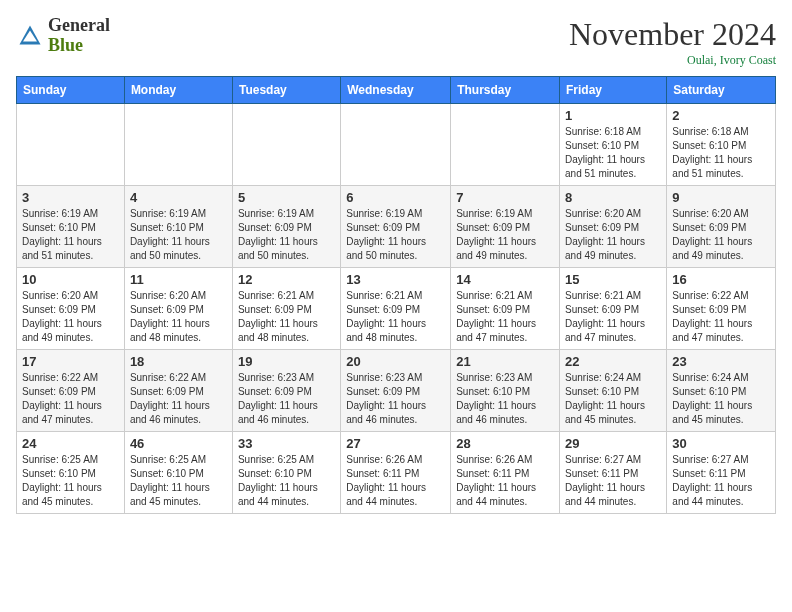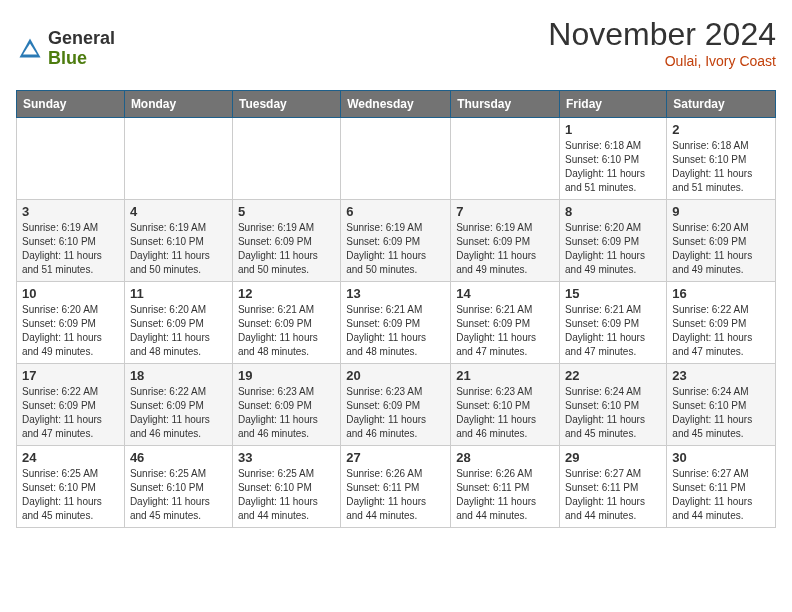--- a/index.html
+++ b/index.html
@@ -13,8 +13,9 @@
     .header-section {
       display: flex;
       justify-content: space-between;
-      align-items: flex-end;
-      margin-bottom: 21px;
+      align-items: flex-start;
+      margin-bottom: 8px;
+      font-family: Liberation Serif, serif;
     }
     .logo {
       display: flex;

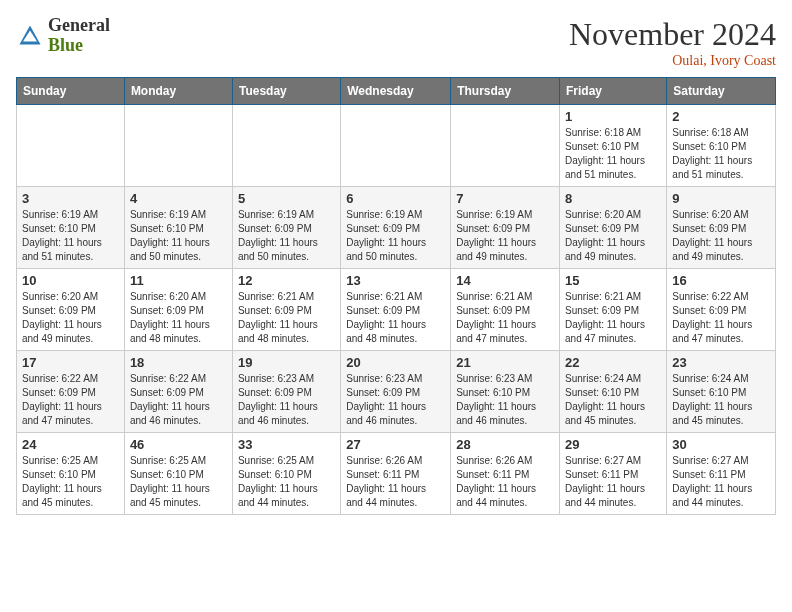--- a/index.html
+++ b/index.html
@@ -42,8 +42,8 @@
       color: #333;
     }
     .location {
-      font-size: 14px;
-      color: #c2410c;
+      font-size: 12px;
+      color: #15803d;
     }
     .calendar {
       width: 100%;

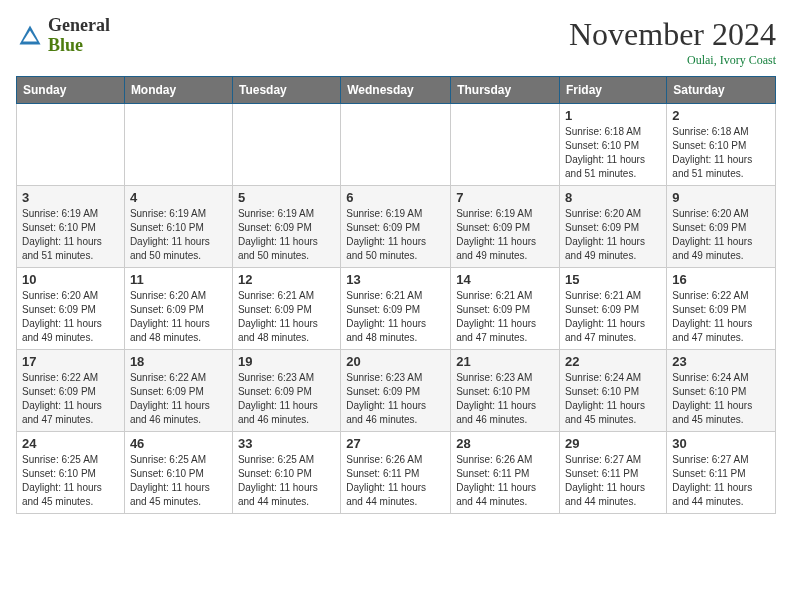--- a/index.html
+++ b/index.html
@@ -51,7 +51,7 @@
       font-size: 11px;
     }
     .calendar th {
-      background: #737373;
+      background: #3b82f6;
       color: #fff;
       text-align: left;
       padding: 6px 6px;

